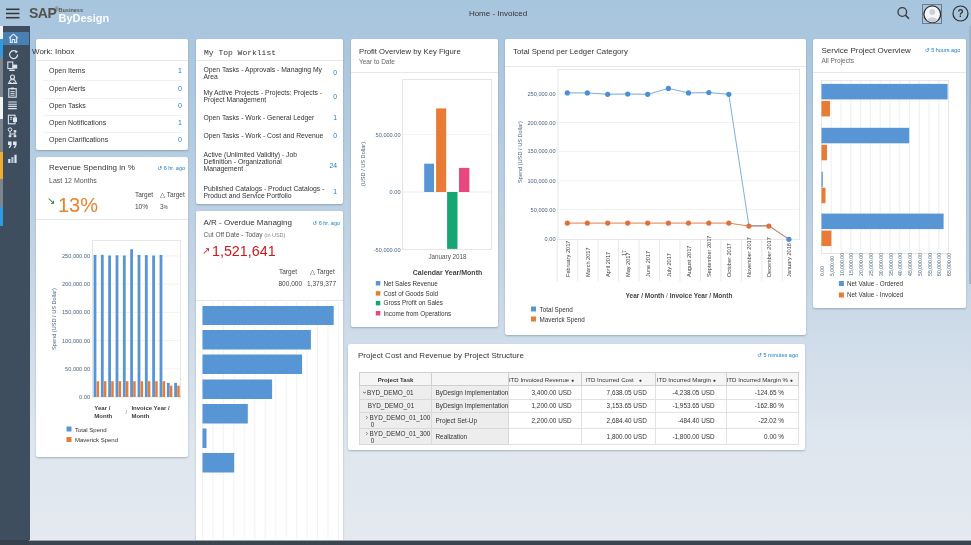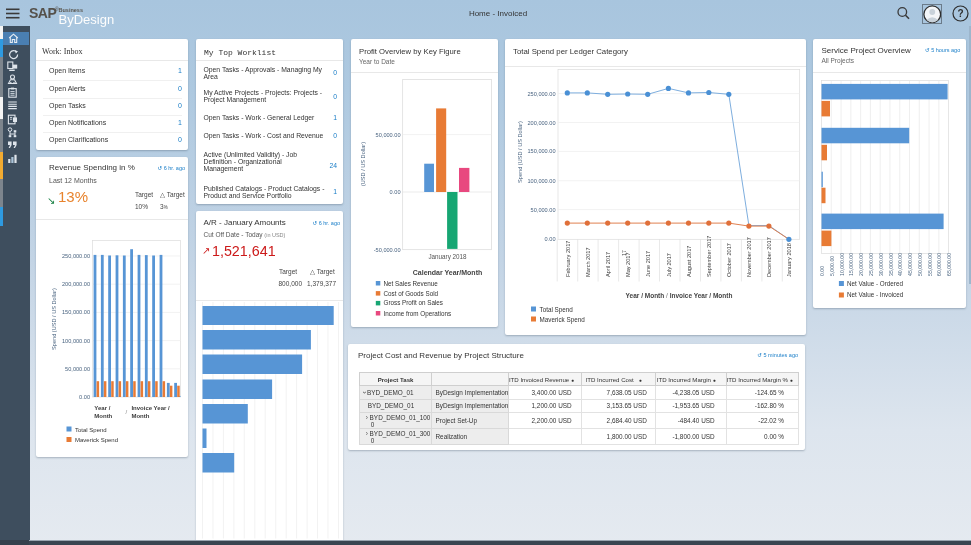--- a/index.html
+++ b/index.html
@@ -34,7 +34,7 @@
   <span class="abs" style="left:0;top:3px;font-size:14px;font-weight:bold;color:#55514b;letter-spacing:-0.5px;">SAP</span>
   <span class="abs" style="left:26px;top:4px;font-size:5px;color:#55514b;">®</span>
   <span class="abs" style="left:29.5px;top:4.5px;font-size:5.5px;font-weight:bold;color:#5a564f;">Business</span>
-  <span class="abs" style="left:29.5px;top:9.5px;font-size:13px;font-weight:normal;color:#fdfdfd;text-align:center;">ByDesign</span>
+  <span class="abs" style="left:29.5px;top:9.5px;font-size:11px;font-weight:bold;color:#fdfdfd;text-align:center;">ByDesign</span>
 </div>
 <div class="abs" style="left:398px;top:8.5px;width:200px;text-align:center;font-size:8px;color:#333;">Home - Invoiced</div>
 <svg class="abs" style="left:896px;top:6px" width="15" height="15" viewBox="0 0 15 15">

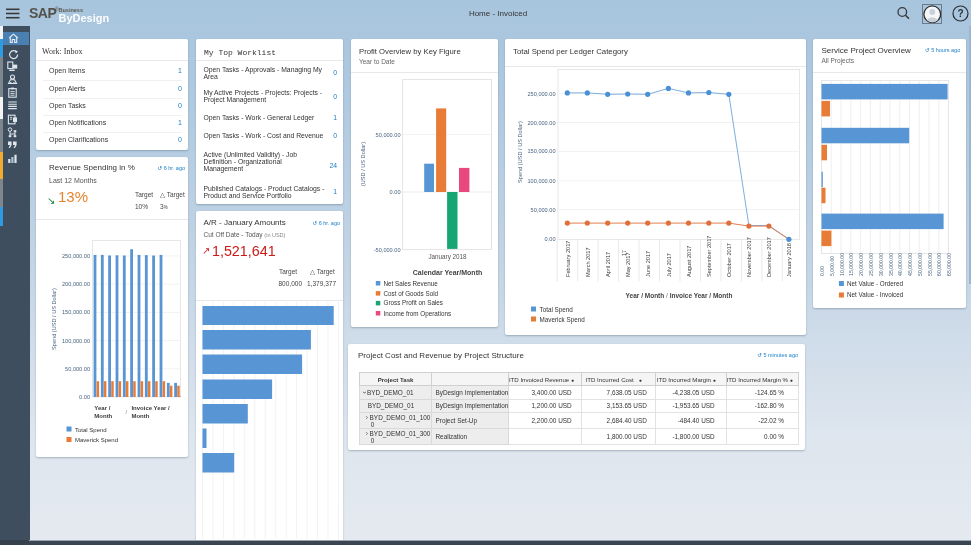--- a/index.html
+++ b/index.html
@@ -113,7 +113,7 @@
 </svg>
 
 <div class="card" style="left:36px;top:39px;width:152px;height:111px;"></div>
-<div class="ctitle" style="left:42px;top:47px;font-family:Liberation Serif, serif;">Work: Inbox</div>
+<div class="ctitle" style="left:32px;top:47px;">Work: Inbox</div>
 <div class="sep" style="left:36px;top:60px;width:152px;"></div>
 <div class="abs rowlbl" style="left:49px;top:67px;">Open Items</div>
 <div class="abs rowval" style="left:140px;top:67px;width:42px;text-align:right;">1</div>

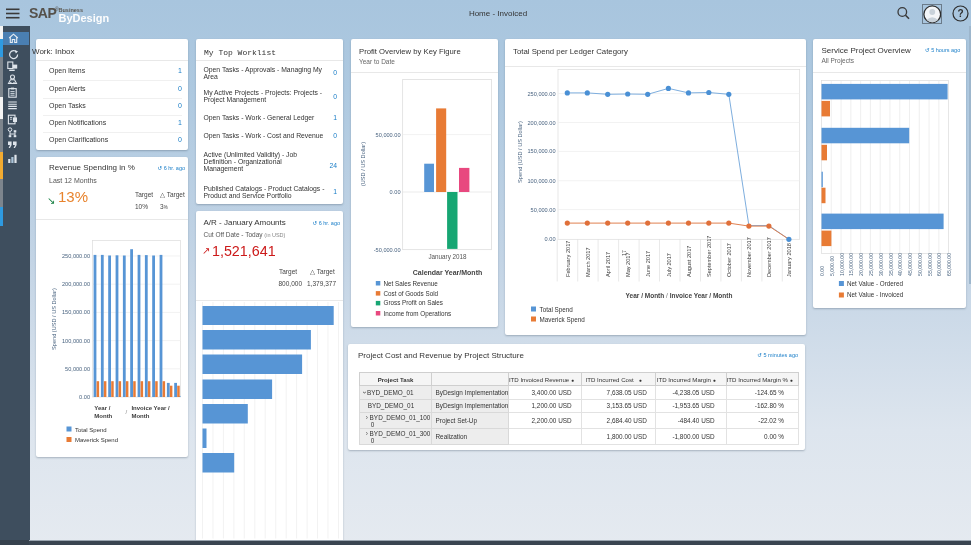--- a/index.html
+++ b/index.html
@@ -151,7 +151,7 @@
 <div class="refresh" style="left:157.5px;top:164.5px;">↺ 6 hr. ago</div>
 <div class="csub" style="left:49px;top:176.5px;font-size:7px;color:#555;">Last 12 Months</div>
 <div class="abs" style="left:47px;top:195px;font-size:10px;color:#1c8247;">↘</div>
-<div class="abs" style="left:58px;top:188px;font-size:15px;color:#e8832d;">13%</div>
+<div class="abs" style="left:58px;top:194px;font-size:20px;color:#e8832d;">13%</div>
 <div class="abs" style="left:135px;top:190.5px;font-size:6.5px;color:#444;">Target</div>
 <div class="abs" style="left:160px;top:190.5px;font-size:6.5px;color:#444;">△ Target</div>
 <div class="abs" style="left:135px;top:202.5px;font-size:6.5px;color:#444;">10%</div>

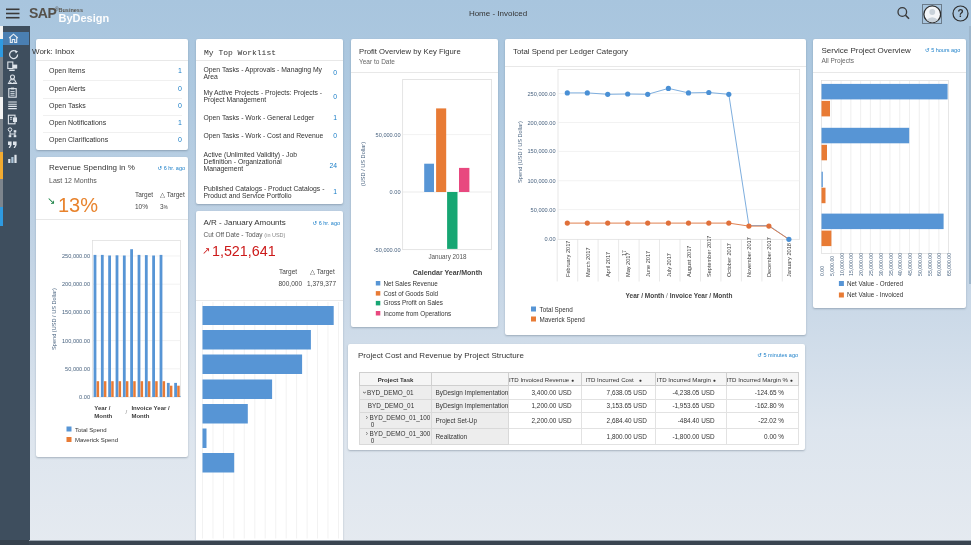--- a/index.html
+++ b/index.html
@@ -218,7 +218,7 @@
 </svg>
 
 <div class="card" style="left:195.5px;top:211px;width:147.5px;height:334px;"></div>
-<div class="ctitle" style="left:203.5px;top:218px;">A/R - January Amounts</div>
+<div class="ctitle" style="left:203.5px;top:218px;">A/R - Overdue Managing</div>
 <div class="refresh" style="left:312.5px;top:219.5px;">↺ 6 hr. ago</div>
 <div class="csub" style="left:203.5px;top:231px;font-size:6.5px;color:#555;">Cut Off Date - Today <span style="font-size:5.5px;color:#888;">(in USD)</span></div>
 <div class="abs" style="left:202px;top:245px;font-size:10px;color:#cc1919;">↗</div>

